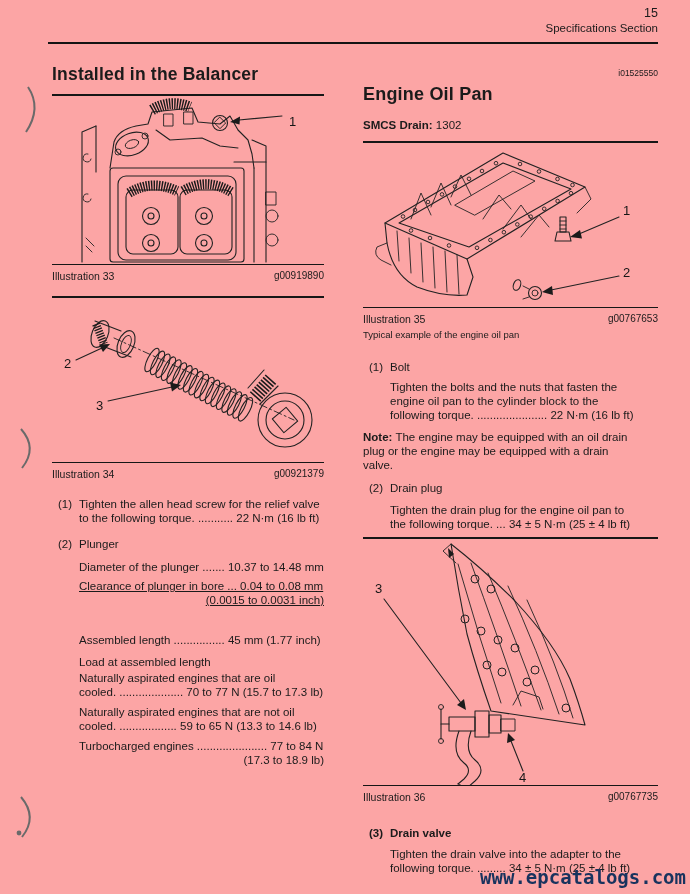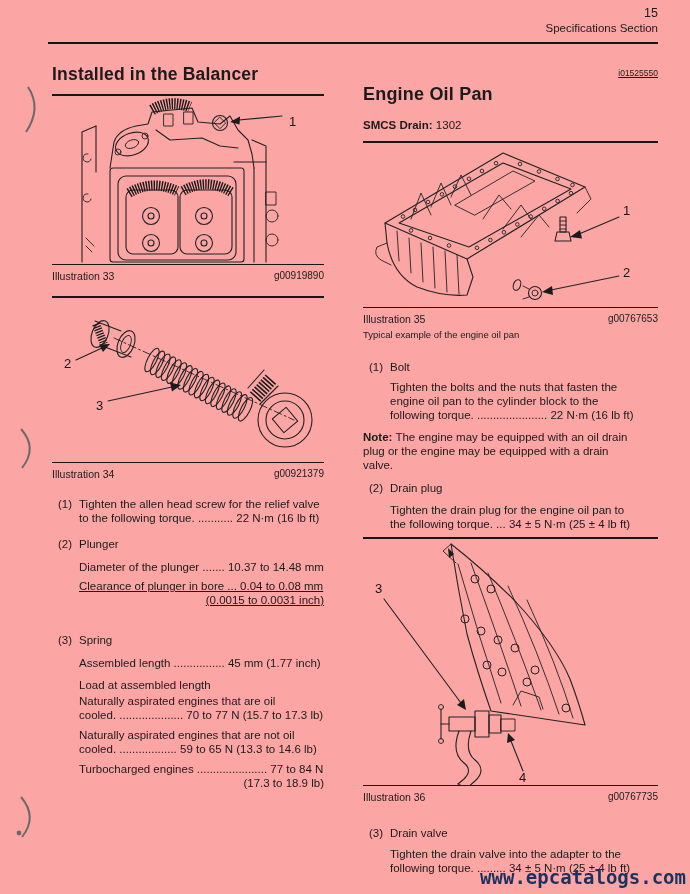--- a/index.html
+++ b/index.html
@@ -221,7 +221,7 @@
     </div>
   </div>
 
-  <div class="abs docid" style="left:363px;top:68px;width:295px;text-align:right;text-decoration:underline;">i01525550</div>
+  <div class="abs docid" style="left:363px;top:68px;width:295px;text-align:right;">i01525550</div>
   <div class="abs h1" style="left:363px;top:84px;font-size:18px;">Engine Oil Pan</div>
   <div class="abs smcs" style="left:363px;top:119px;">
     <b>SMCS Drain:</b><span> 1302</span>

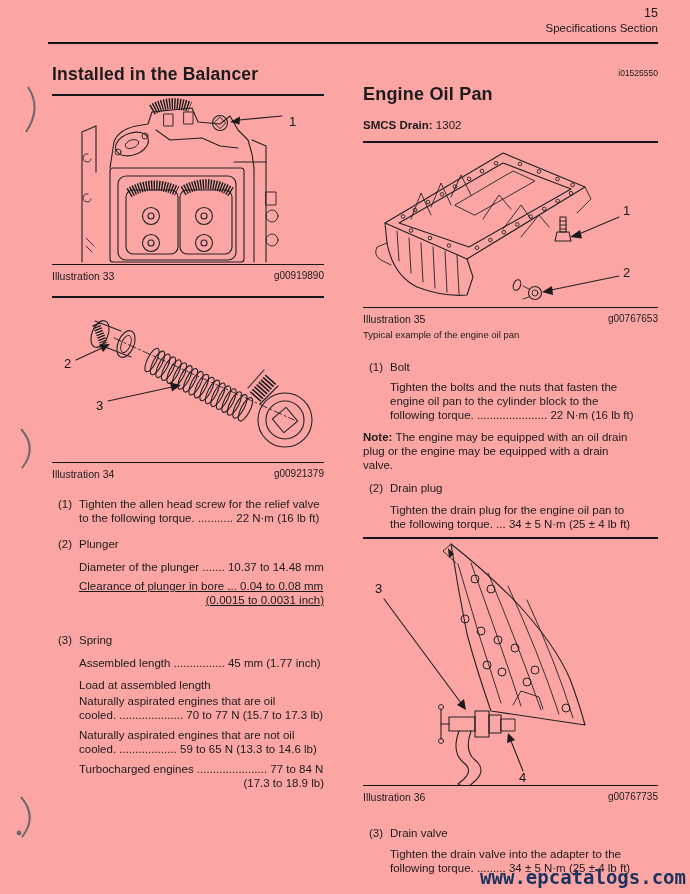--- a/index.html
+++ b/index.html
@@ -200,9 +200,6 @@
       <div>Clearance of plunger in bore ... 0.04 to 0.08 mm</div>
       <div class="l2r">(0.0015 to 0.0031 inch)</div>
     </div>
-    <div class="item-head mb9">
-      <span class="num">(3)</span><span>Spring</span>
-    </div>
     <div class="spec mb8">
       <div>Assembled length ................ 45 mm (1.77 inch)</div>
     </div>

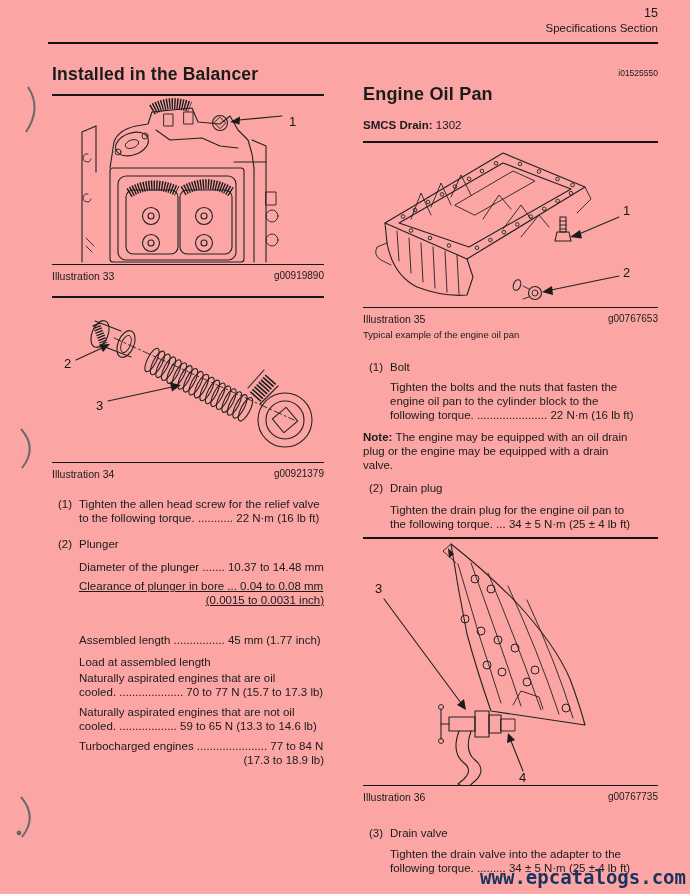--- a/index.html
+++ b/index.html
@@ -30,7 +30,7 @@
   b{font-weight:bold;}
   
   .mb12{margin-bottom:12px;} .mb9{margin-bottom:9px;} .mb8{margin-bottom:8px;}
-  .mb7{margin-bottom:7px;} .mb6{margin-bottom:6px;} .mb5{margin-bottom:5px;}
+  .mb7{margin-bottom:7px;font-weight:bold;} .mb6{margin-bottom:6px;} .mb5{margin-bottom:5px;}
   .mb10{margin-bottom:26px;text-decoration:underline;} .mb2{margin-bottom:2px;}
   .docid{font-size:8.5px;}
   .smcs{font-size:11.5px;}

